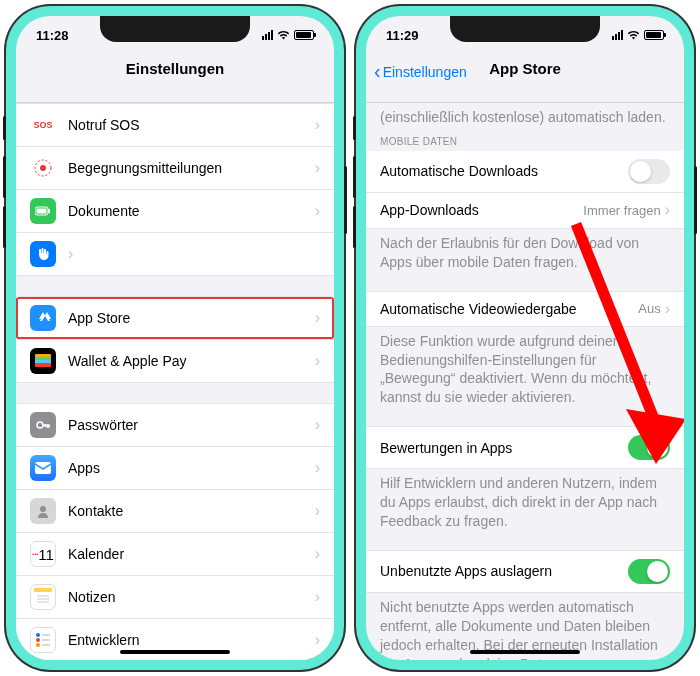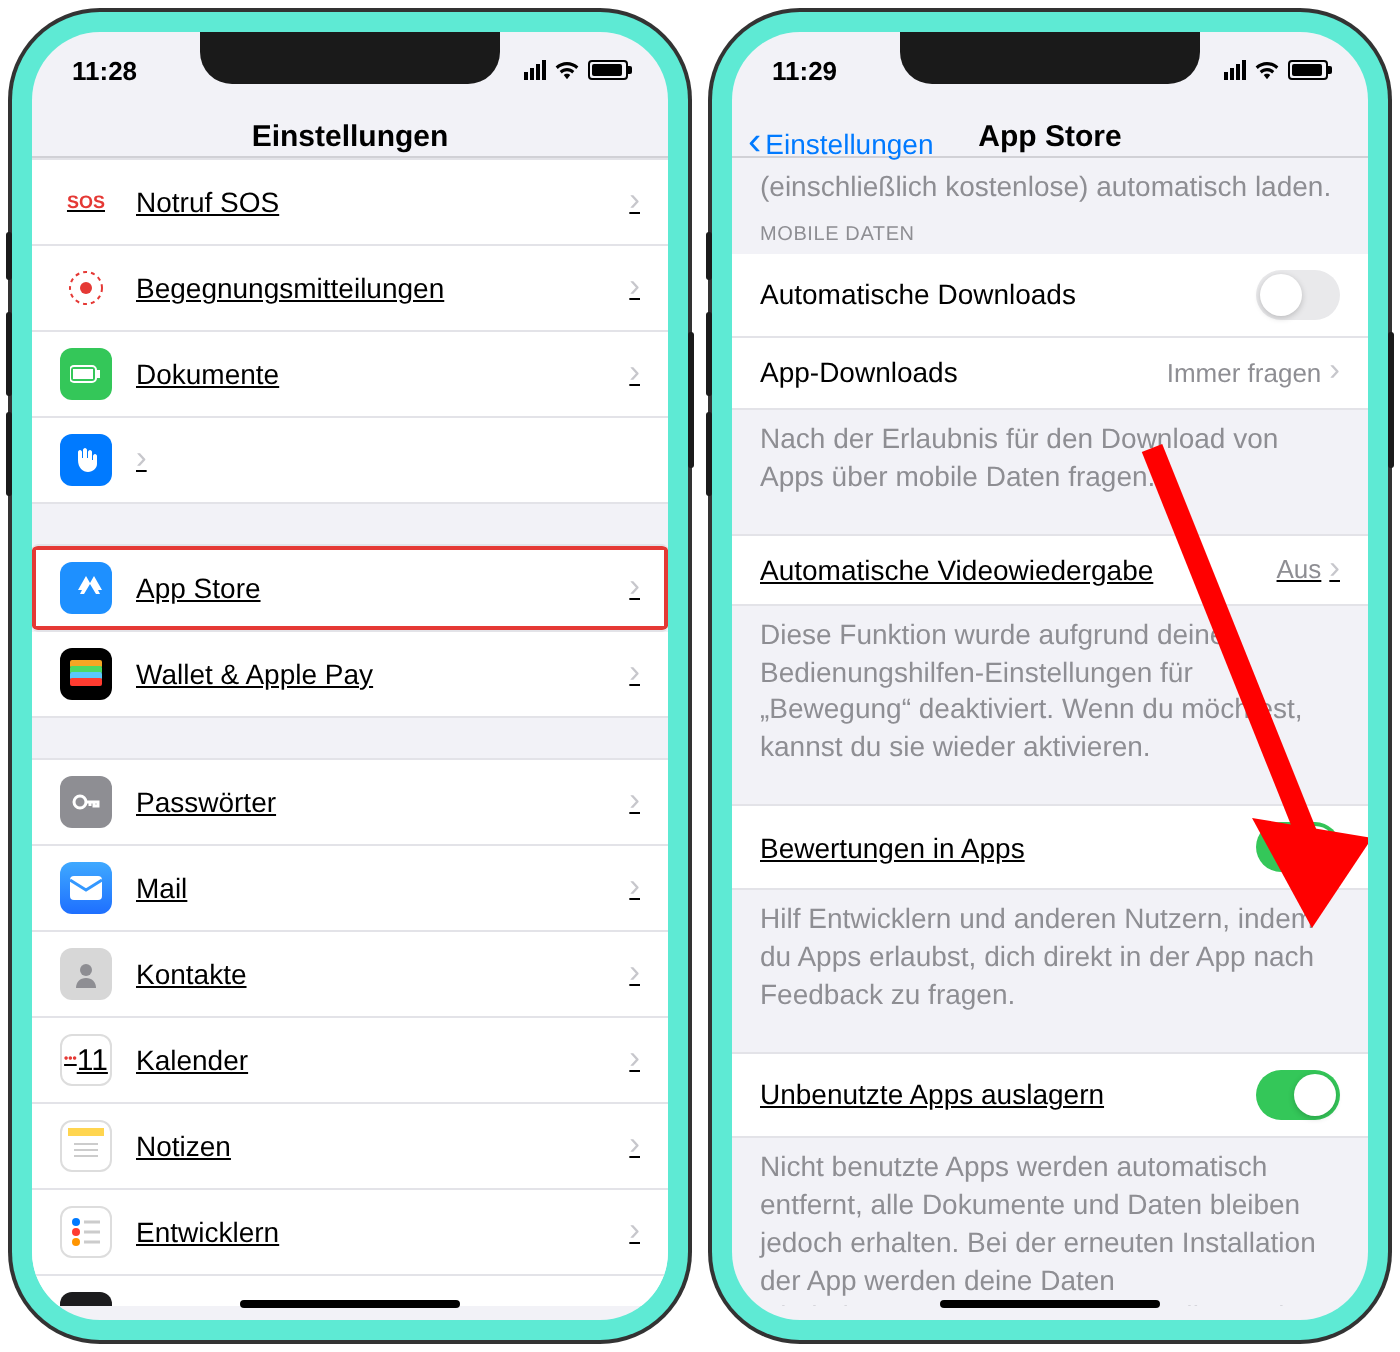--- a/index.html
+++ b/index.html
@@ -9,7 +9,7 @@
 .notch{position:absolute;top:0;left:50%;transform:translateX(-50%);width:150px;height:26px;background:#1a1a1a;border-radius:0 0 16px 16px;z-index:10;}
 .status-bar{height:38px;display:flex;justify-content:space-between;align-items:center;padding:0 20px;font-size:13px;font-weight:600;}
 .status-right{display:flex;gap:4px;align-items:center;}
-.nav-bar{text-align:center;padding:6px 0 0;border-bottom:1px solid #d1d1d6;position:relative;background:#f2f2f7;}
+.nav-bar{text-align:center;padding:6px 0 24px;border-bottom:1px solid #d1d1d6;position:relative;background:#f2f2f7;}
 .nav-title{font-weight:600;font-size:15px;}
 .nav-back{position:absolute;left:8px;top:6px;color:#007aff;font-size:14px;display:flex;align-items:center;}
 .content{overflow-y:hidden;height:calc(100% - 70px);}

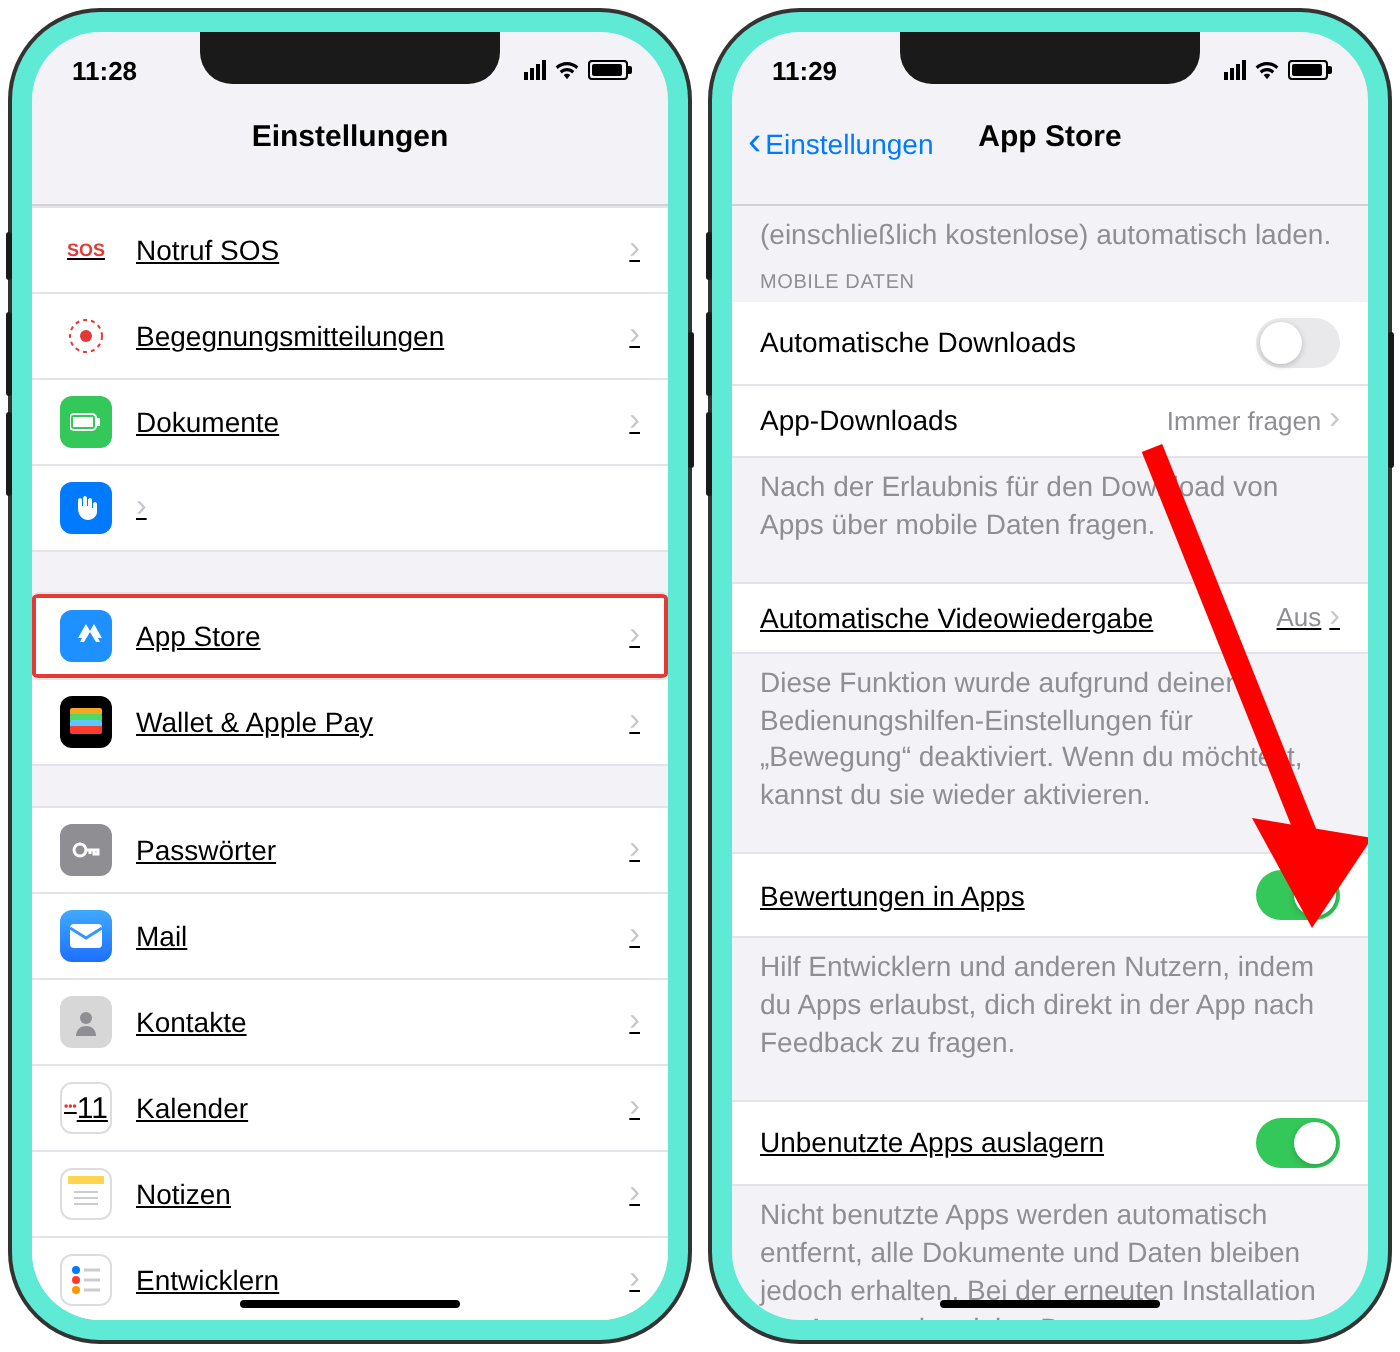--- a/index.html
+++ b/index.html
@@ -13,7 +13,7 @@
 .nav-title{font-weight:600;font-size:15px;}
 .nav-back{position:absolute;left:8px;top:6px;color:#007aff;font-size:14px;display:flex;align-items:center;}
 .content{overflow-y:hidden;height:calc(100% - 70px);}
-.group{margin-top:20px;text-decoration:underline;}
+.group{margin-top:20px;}
 .group:first-child{margin-top:0;}
 .header-text{font-size:10px;color:#8e8e93;padding:4px 14px 4px;text-transform:uppercase;letter-spacing:0.3px;}
 .footer-text{font-size:14px;color:#8e8e93;padding:5px 14px;line-height:1.35;}

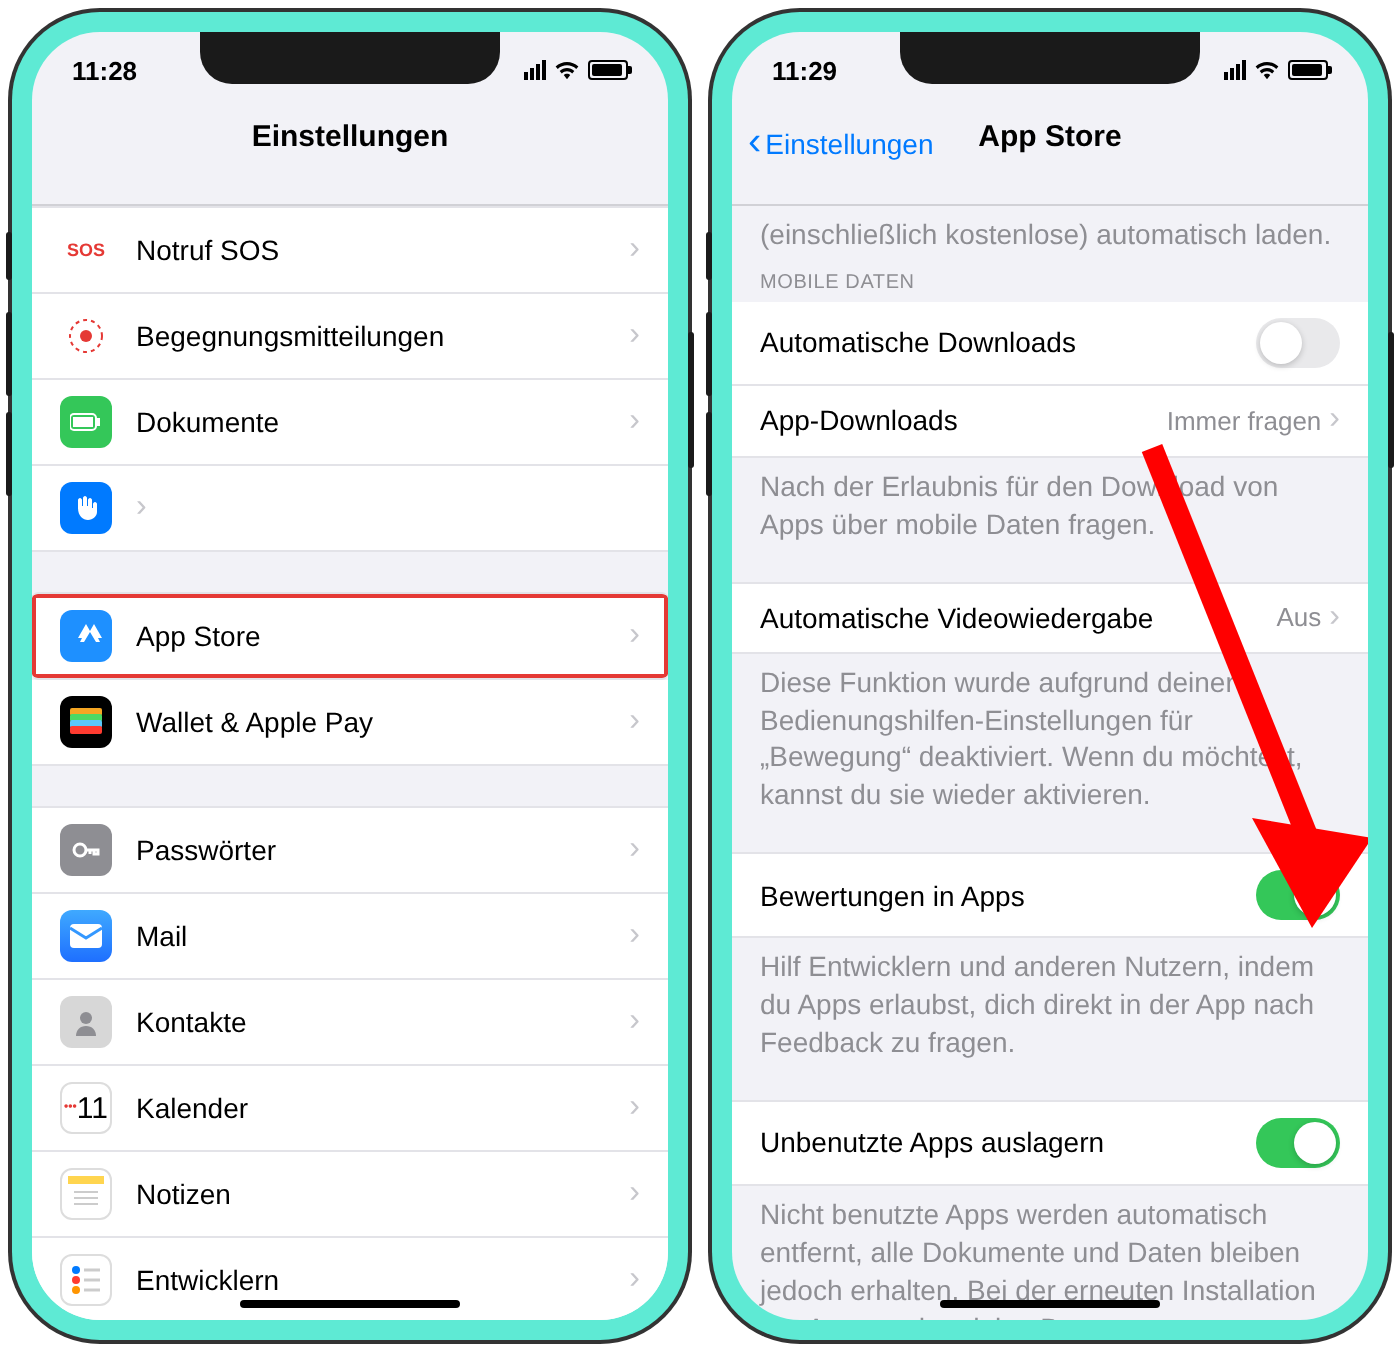--- a/index.html
+++ b/index.html
@@ -153,7 +153,7 @@
                 <path d="M0 2l8 5 8-5" stroke="#3498ff" stroke-width="1.5" fill="none"></path>
               </svg>
             </div>
-            <span class="label">Mail</span>
+            <span class="label">Apps</span>
             <span class="chevron">›</span>
           </div>
         <div class="row">

